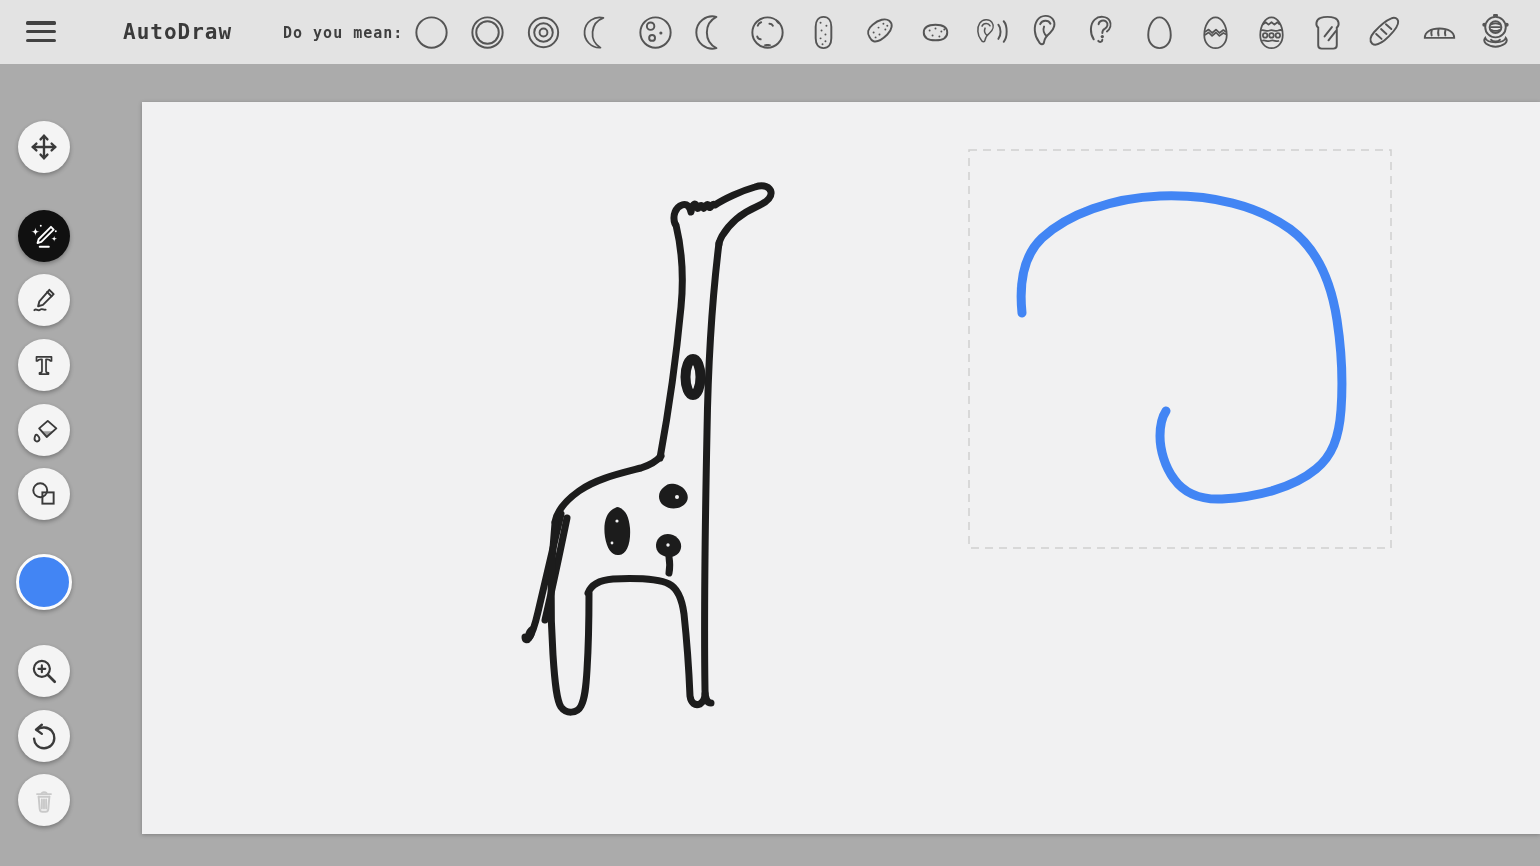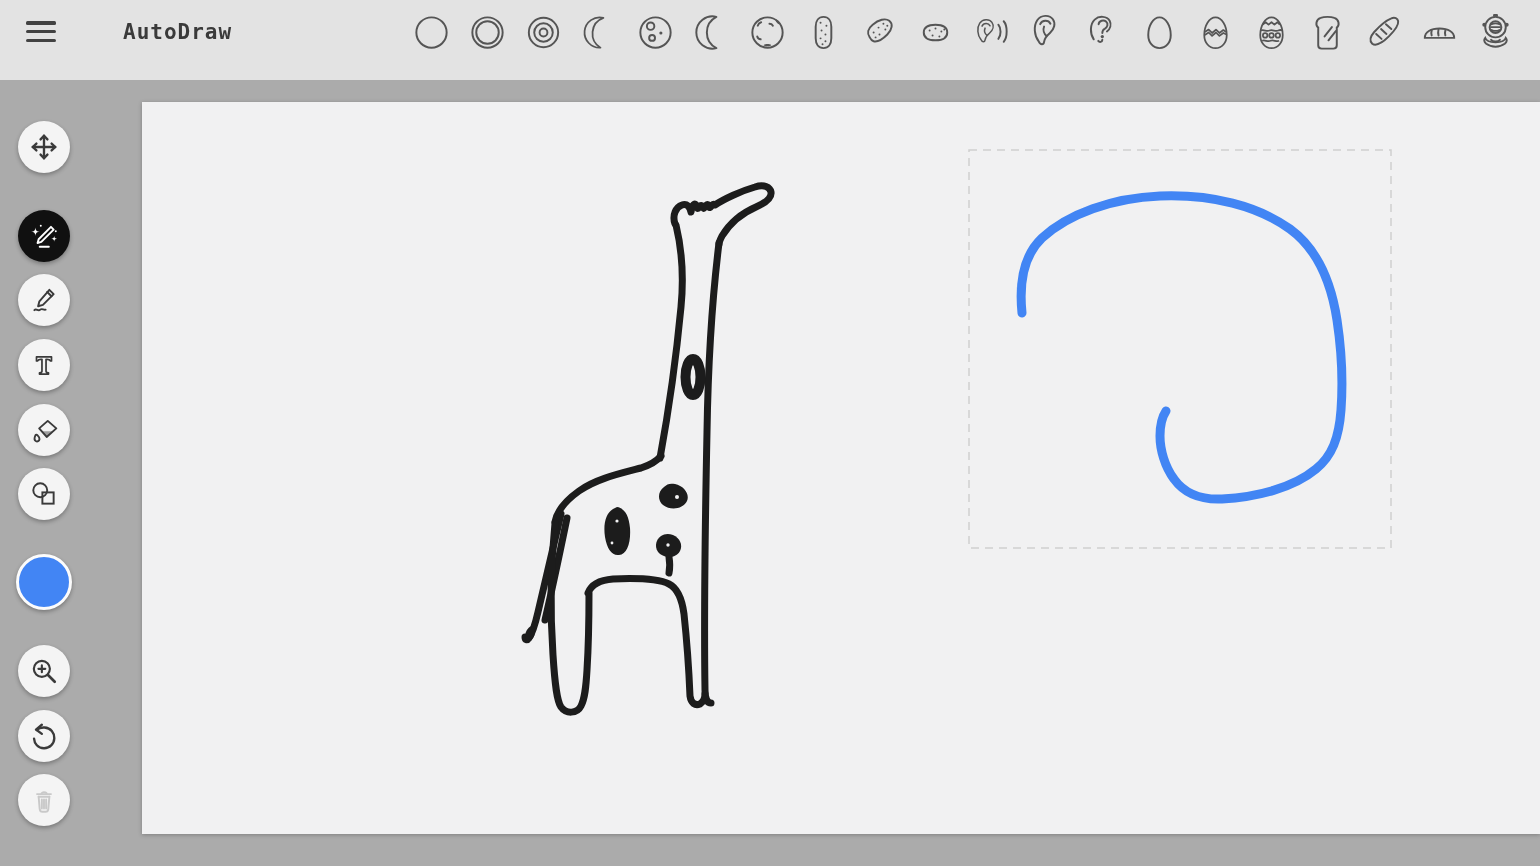--- a/index.html
+++ b/index.html
@@ -17,7 +17,7 @@
   }
   
   .topbar{
-    position:absolute;top:0;left:0;right:0;height:80px;
+    position:absolute;top:0;left:0;right:0;height:64px;
     background:var(--topbar-bg);z-index:10;
   }
   .hamburger{

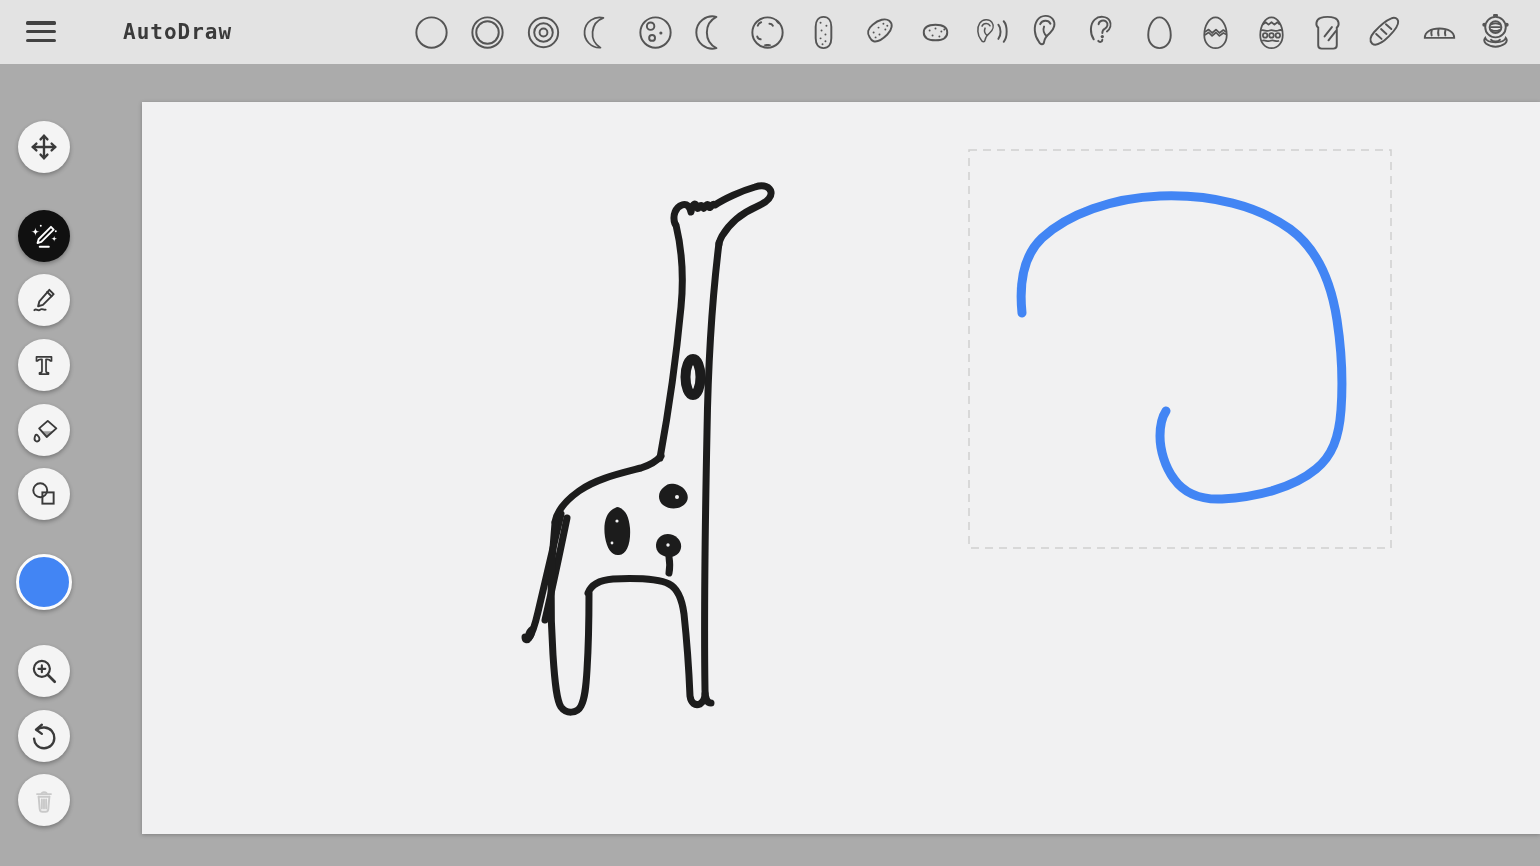--- a/index.html
+++ b/index.html
@@ -333,6 +333,7 @@
       <i></i>
   </button>
   <div class="title">AutoDraw</div>
+  <div class="prompt">Do you mean:</div>
   <div class="suggestions" id="suggestions">
       <button class="sugg">
         <svg class="sicon">

